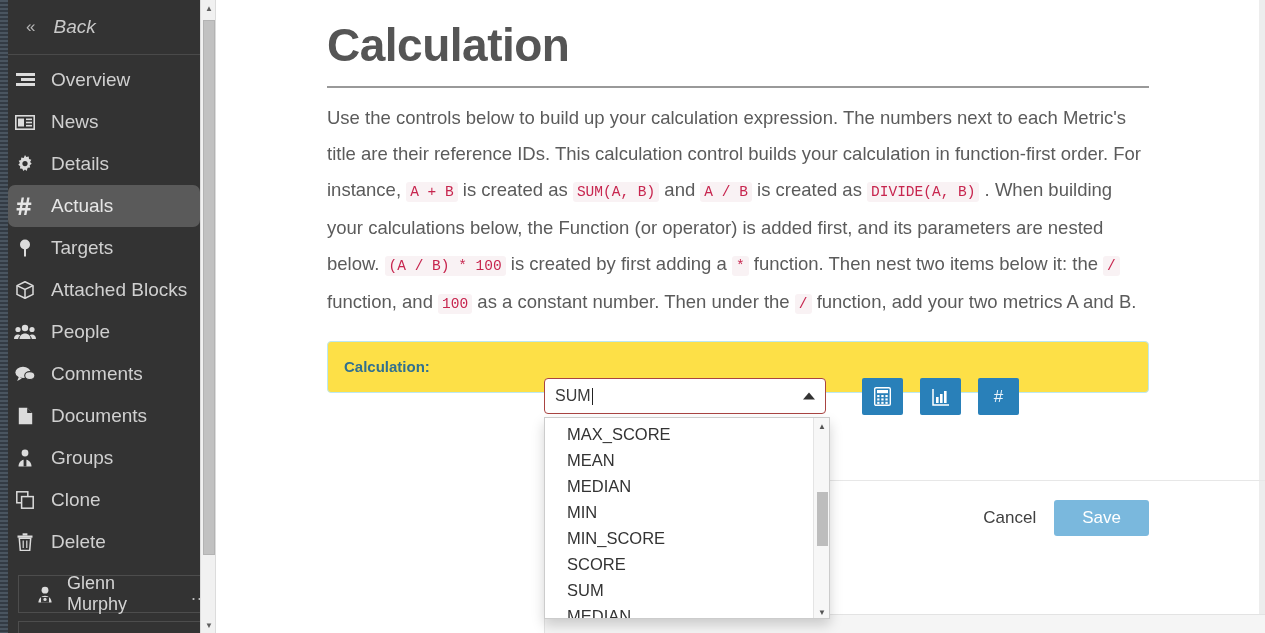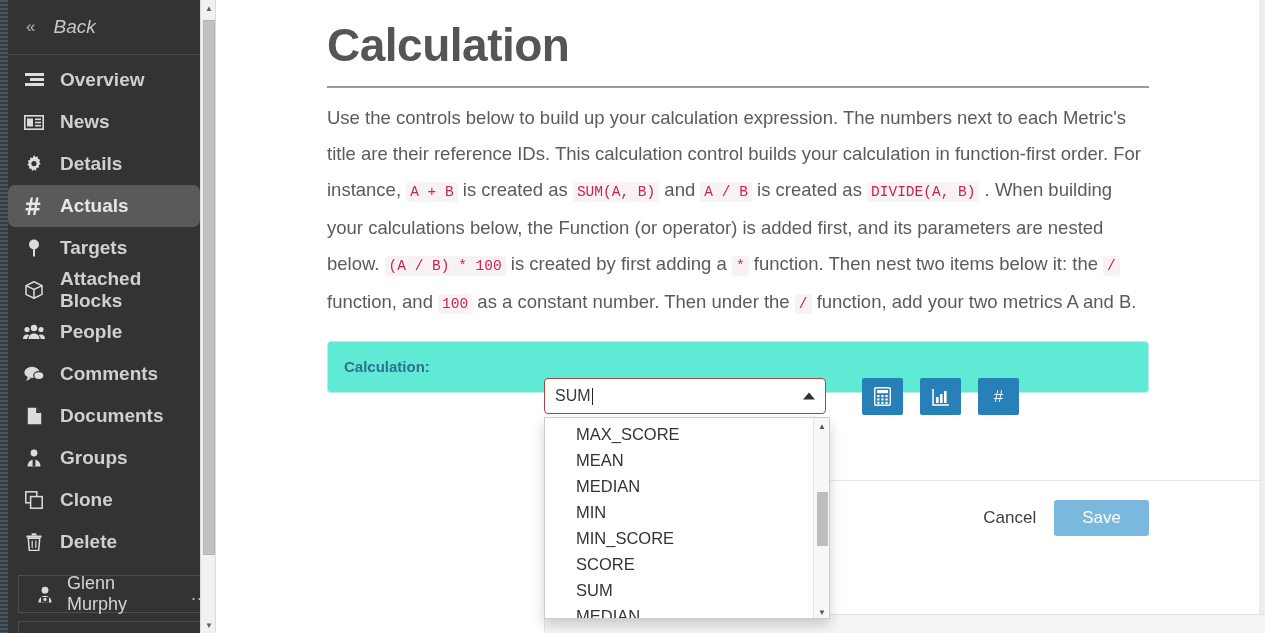--- a/index.html
+++ b/index.html
@@ -33,8 +33,8 @@
   .sb-list { padding-top: 4px; }
   .sb-item {
     display: flex; align-items: center; gap: 14px;
-    height: 42px; padding-left: 14px;
-    font-size: 19px; color: #d0d0d0; cursor: pointer; font-weight: bold;
+    height: 42px; padding-left: 5px;
+    font-size: 19px; color: #d0d0d0; cursor: pointer;
   }
   .sb-item.active { background: #5a5a5a; color: #e6e6e6; border-radius: 7px; }
   .sb-ico {

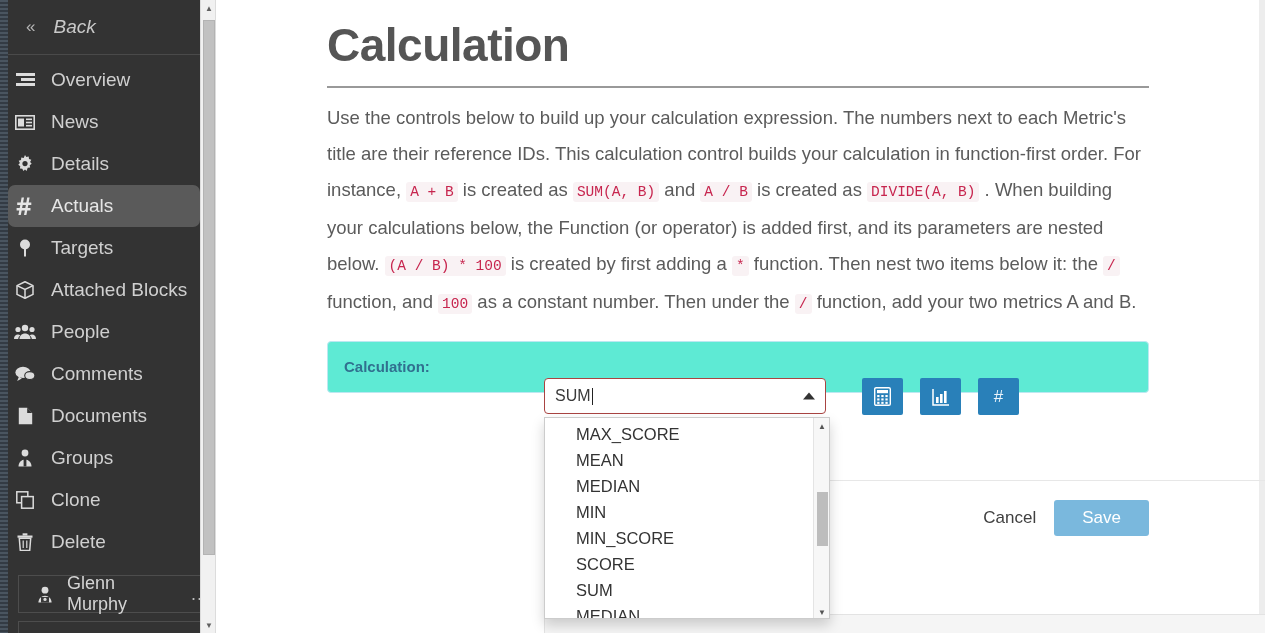--- a/index.html
+++ b/index.html
@@ -99,7 +99,7 @@
 
   .info-panel {
     margin-top: 18px; width: 822px; height: 52px;
-    background: #5eead4; border: 1px solid #bce8f1; border-radius: 4px;
+    background: #fde047; border: 1px solid #bce8f1; border-radius: 4px;
     display: flex; align-items: center; padding-left: 16px;
   }
   .info-panel .lbl { font-size: 15px; font-weight: bold; color: #31708f; }

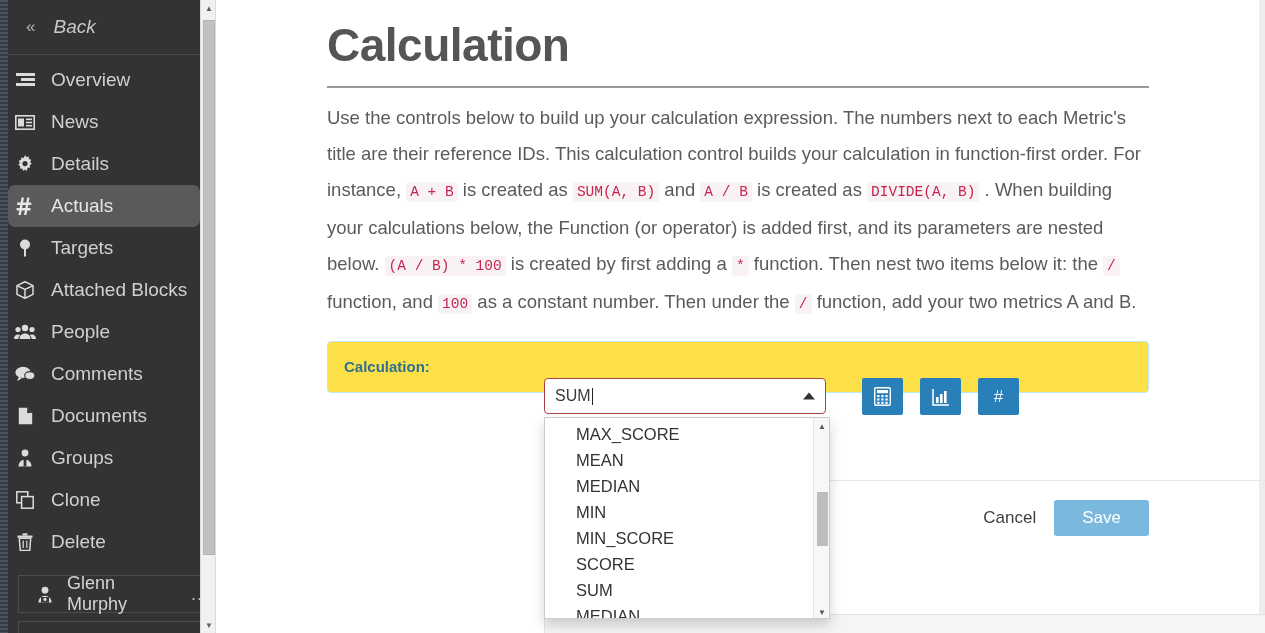--- a/index.html
+++ b/index.html
@@ -154,7 +154,7 @@
   .dd-list { position: absolute; left: 0; top: 3px; width: 270px; }
   .dd-item {
     height: 26px; line-height: 26px; padding-left: 22px;
-    font-size: 16.5px; color: #333333; cursor: pointer; white-space: nowrap; margin-left: 9px;
+    font-size: 16.5px; color: #333333; cursor: pointer; white-space: nowrap;
   }
   .dd-scroll {
     position: absolute; right: 0; top: 0; width: 16px; height: 202px;

